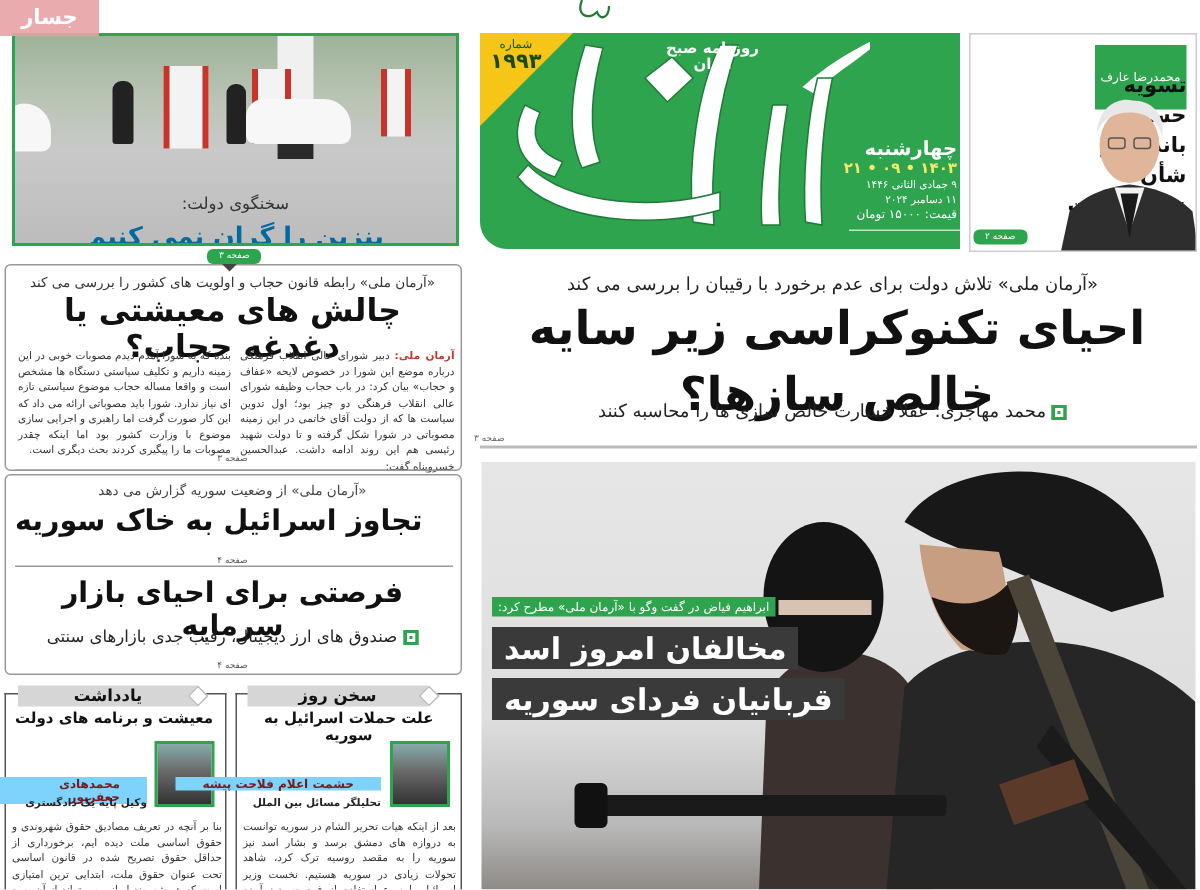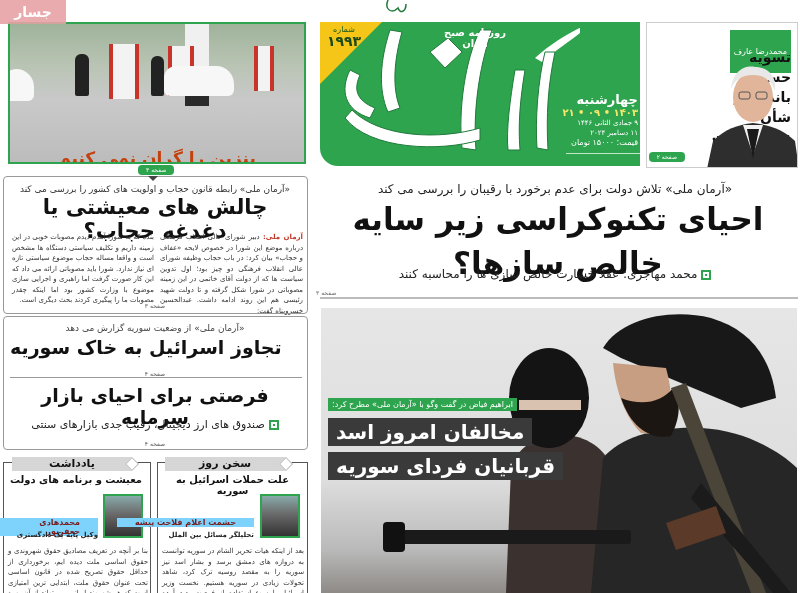--- a/index.html
+++ b/index.html
@@ -105,6 +105,7 @@
   <div class="car" style="right:270px; top:45px; width:30px; height:32px;"></div>
   <div class="person" style="right:215px; top:30px; width:14px; height:42px;"></div>
   <div class="person" style="right:140px; top:32px; width:13px; height:40px;"></div>
+  <div class="kicker">سخنگوی دولت:</div>
   <div class="headline">بنزین را گران نمی کنیم</div>
 </div>
 <div class="abs" style="left:138px; top:157px;">

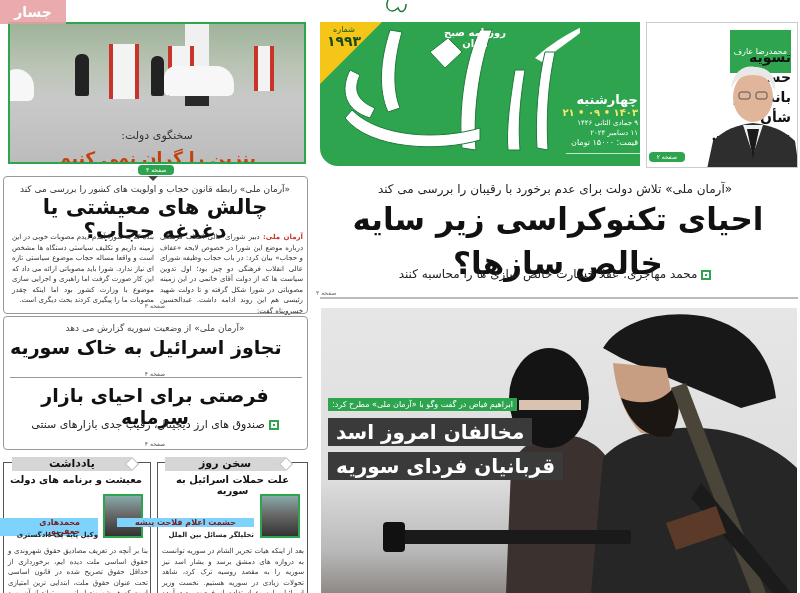--- a/index.html
+++ b/index.html
@@ -17,7 +17,7 @@
   #teaser-left .car { position: absolute; background: #f7f7f7; border-radius: 12px 18px 6px 6px; }
   #teaser-left .person { position: absolute; background: #222; border-radius: 6px 6px 2px 2px; }
   #teaser-left .kicker { position: absolute; top: 105px; width: 100%; text-align: center; font-size: 11px; color: #333; }
-  #teaser-left .headline { position: absolute; top: 124px; width: 100%; text-align: center; font-size: 17px; font-weight: bold; color: #c2410c; }
+  #teaser-left .headline { position: absolute; top: 124px; width: 100%; text-align: center; font-size: 17px; font-weight: bold; color: #0369a1; }
   .logo-watermark { left: 0; top: 0; width: 66px; height: 24px; background: #e7a3a6; color: #fff; font-size: 14px; font-weight: bold; text-align: center; line-height: 24px; opacity: 0.9; }
 
   .page-pill { display: inline-block; background: #2ea44f; color: #fff; font-size: 6px; padding: 1px 8px; border-radius: 4px; line-height: 8px; }

